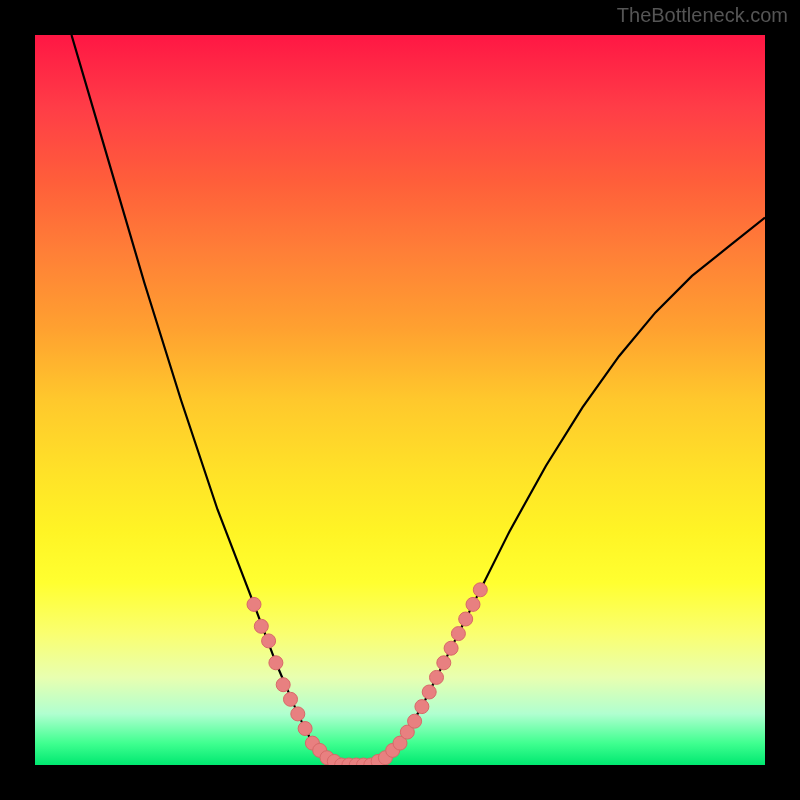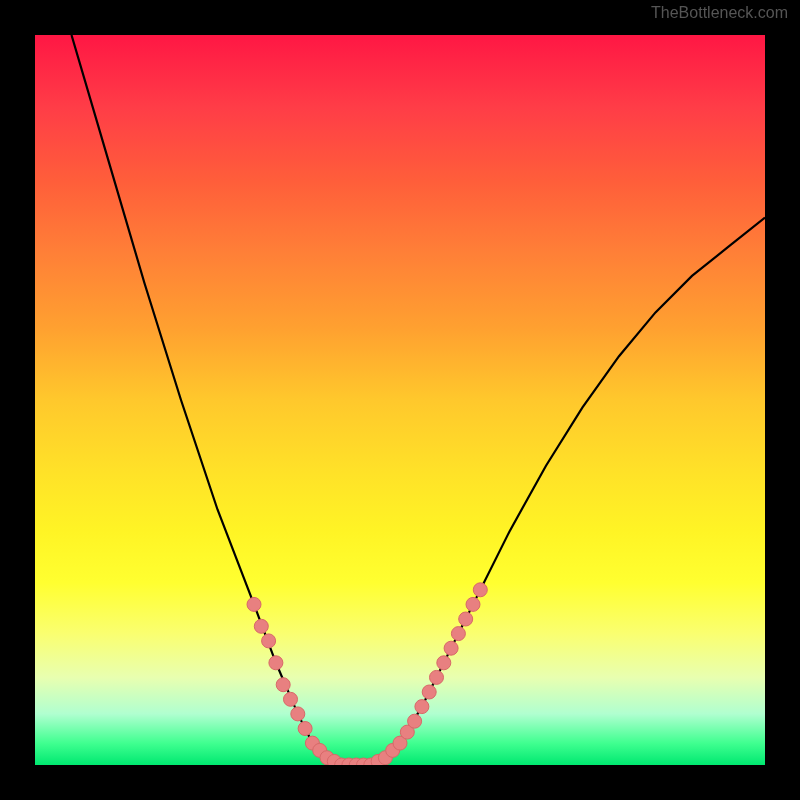--- a/index.html
+++ b/index.html
@@ -15,7 +15,7 @@
     top: 4px;
     right: 12px;
     font-family: Arial, sans-serif;
-    font-size: 16px;
+    font-size: 20px;
     color: #555;
     font-weight: 500;
     z-index: 10;

